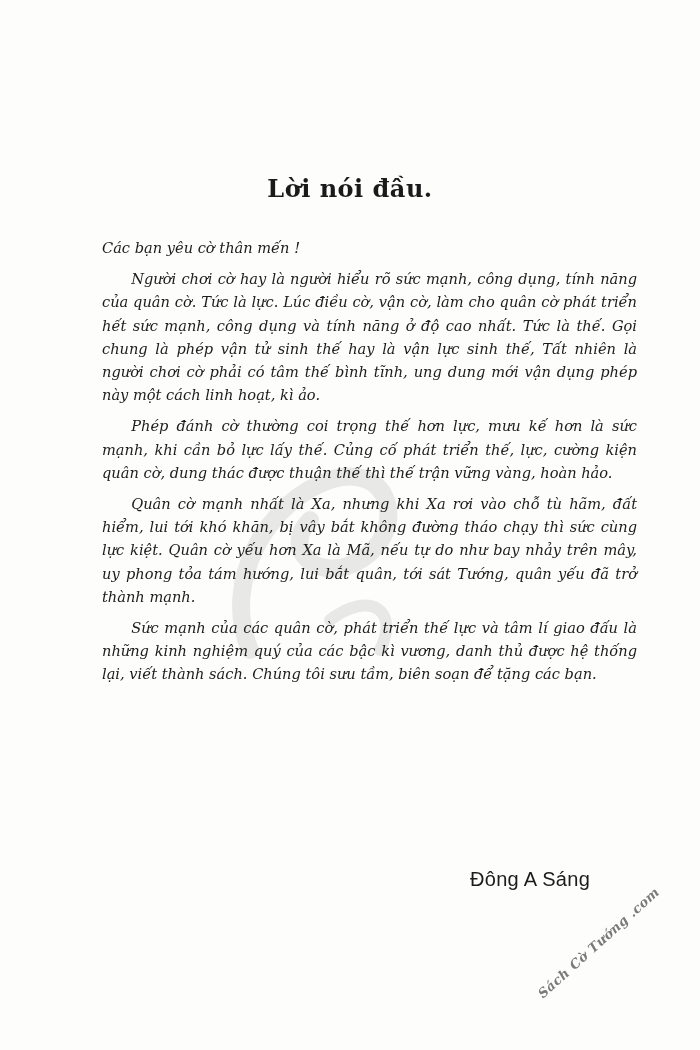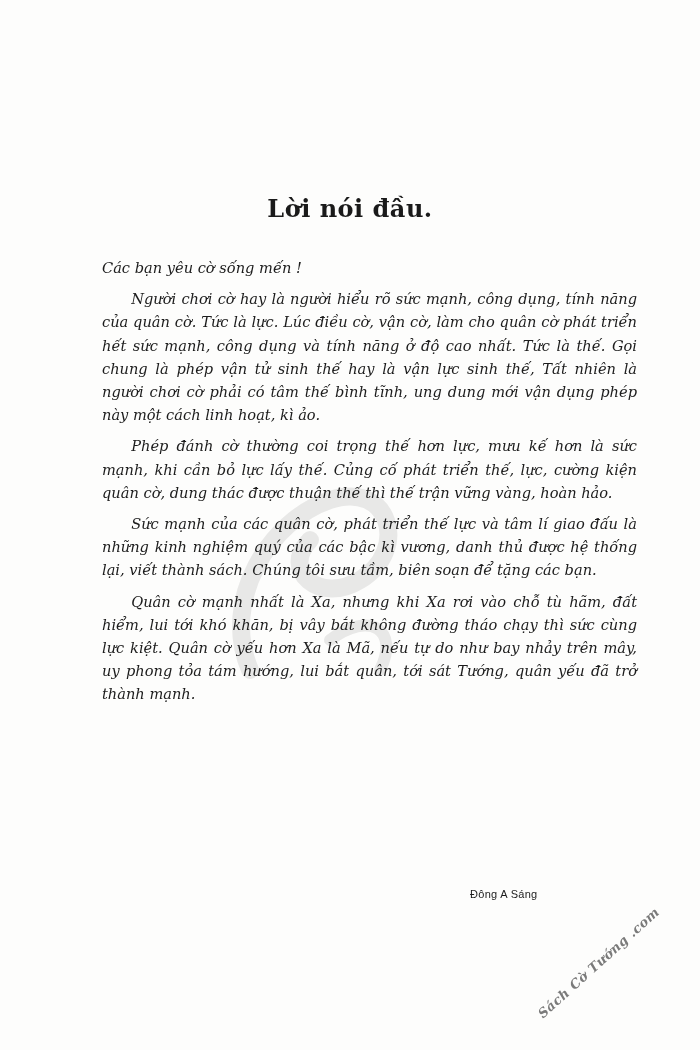--- a/index.html
+++ b/index.html
@@ -19,7 +19,6 @@
       left: 0; top: 0;
       width: 700px;
       height: 988px;
-      margin-top: 20px;
     }
     .title {
       position: absolute;

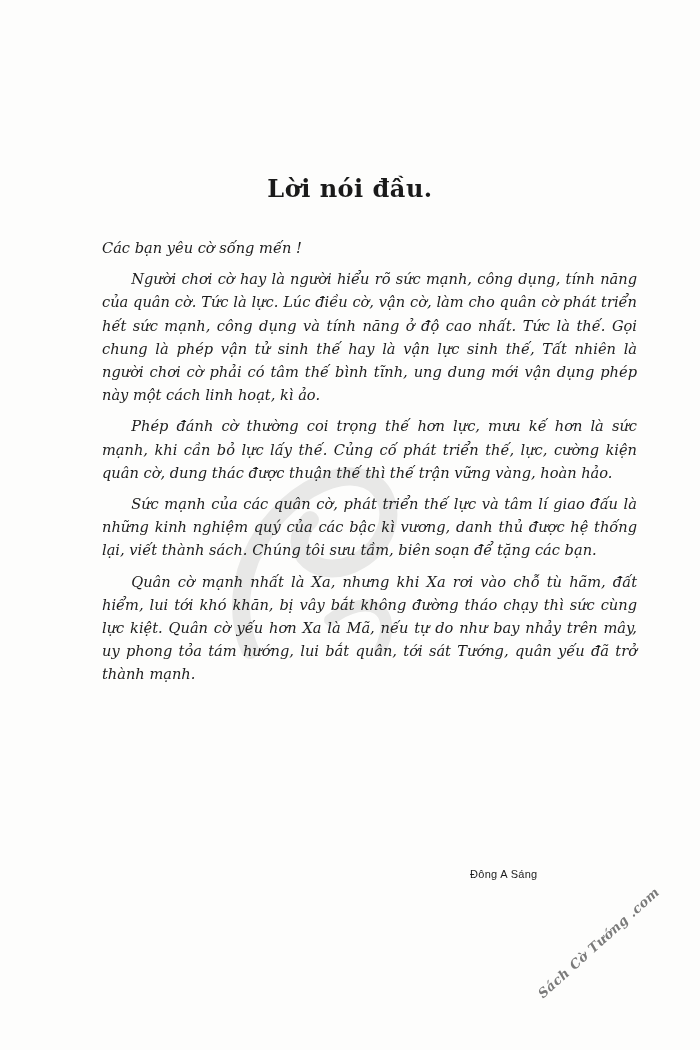--- a/index.html
+++ b/index.html
@@ -107,7 +107,7 @@
   <h1 class="title">Lời nói đầu.</h1>
 
   <div class="body-text">
-    <p class="greeting" style="text-indent:0;">Các bạn yêu cờ sống mến !</p>
+    <p class="greeting" style="text-indent:0;">Các bạn yêu cờ thân mến !</p>
     <p class="para" style="text-indent:2em;">Người chơi cờ hay là người hiểu rõ sức mạnh, công dụng, tính năng của quân cờ. Tức là lực. Lúc điều cờ, vận cờ, làm cho quân cờ phát triển hết sức mạnh, công dụng và tính năng ở độ cao nhất. Tức là thế. Gọi chung là phép vận tử sinh thế hay là vận lực sinh thế, Tất nhiên là người chơi cờ phải có tâm thế bình tĩnh, ung dung mới vận dụng phép này một cách linh hoạt, kì ảo.</p>
     <p class="para" style="text-indent:2em;">Phép đánh cờ thường coi trọng thế hơn lực, mưu kế hơn là sức mạnh, khi cần bỏ lực lấy thế. Củng cố phát triển thế, lực, cường kiện quân cờ, dung thác được thuận thế thì thế trận vững vàng, hoàn hảo.</p>
     <p class="para" style="text-indent:2em;">Sức mạnh của các quân cờ, phát triển thế lực và tâm lí giao đấu là những kinh nghiệm quý của các bậc kì vương, danh thủ được hệ thống lại, viết thành sách. Chúng tôi sưu tầm, biên soạn để tặng các bạn.</p>

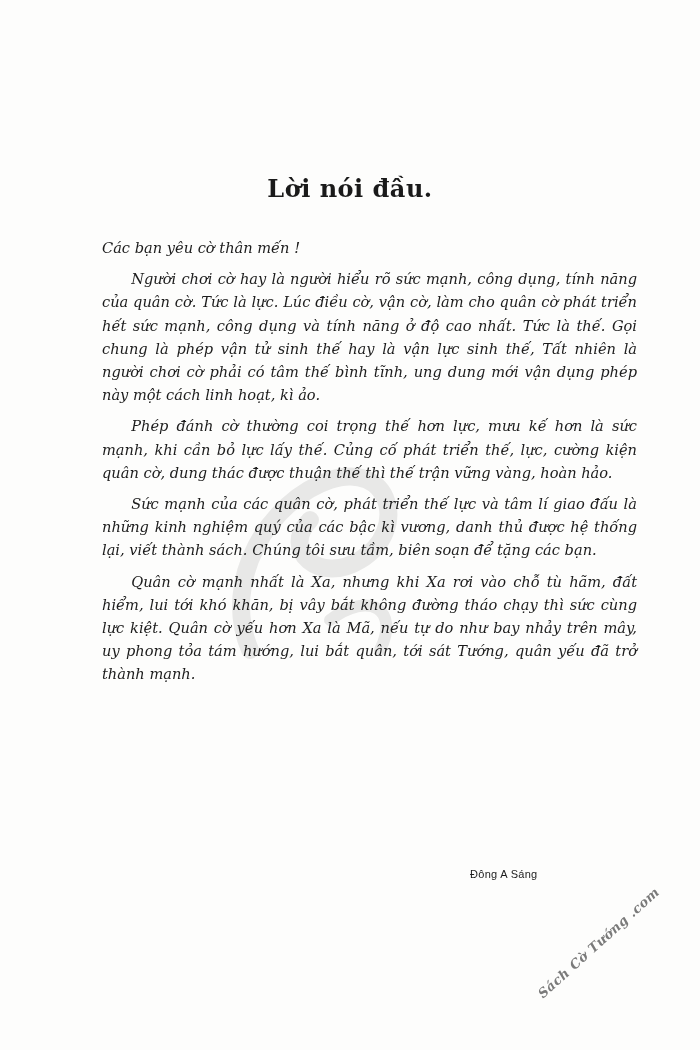--- a/index.html
+++ b/index.html
@@ -110,8 +110,8 @@
     <p class="greeting" style="text-indent:0;">Các bạn yêu cờ thân mến !</p>
     <p class="para" style="text-indent:2em;">Người chơi cờ hay là người hiểu rõ sức mạnh, công dụng, tính năng của quân cờ. Tức là lực. Lúc điều cờ, vận cờ, làm cho quân cờ phát triển hết sức mạnh, công dụng và tính năng ở độ cao nhất. Tức là thế. Gọi chung là phép vận tử sinh thế hay là vận lực sinh thế, Tất nhiên là người chơi cờ phải có tâm thế bình tĩnh, ung dung mới vận dụng phép này một cách linh hoạt, kì ảo.</p>
     <p class="para" style="text-indent:2em;">Phép đánh cờ thường coi trọng thế hơn lực, mưu kế hơn là sức mạnh, khi cần bỏ lực lấy thế. Củng cố phát triển thế, lực, cường kiện quân cờ, dung thác được thuận thế thì thế trận vững vàng, hoàn hảo.</p>
+    <p class="para" style="text-indent:2em;">Quân cờ mạnh nhất là Xa, nhưng khi Xa rơi vào chỗ tù hãm, đất hiểm, lui tới khó khăn, bị vây bắt không đường tháo chạy thì sức cùng lực kiệt. Quân cờ yếu hơn Xa là Mã, nếu tự do như bay nhảy trên mây, uy phong tỏa tám hướng, lui bắt quân, tới sát Tướng, quân yếu đã trở thành mạnh.</p>
     <p class="para" style="text-indent:2em;">Sức mạnh của các quân cờ, phát triển thế lực và tâm lí giao đấu là những kinh nghiệm quý của các bậc kì vương, danh thủ được hệ thống lại, viết thành sách. Chúng tôi sưu tầm, biên soạn để tặng các bạn.</p>
-    <p class="para" style="text-indent:2em;">Quân cờ mạnh nhất là Xa, nhưng khi Xa rơi vào chỗ tù hãm, đất hiểm, lui tới khó khăn, bị vây bắt không đường tháo chạy thì sức cùng lực kiệt. Quân cờ yếu hơn Xa là Mã, nếu tự do như bay nhảy trên mây, uy phong tỏa tám hướng, lui bắt quân, tới sát Tướng, quân yếu đã trở thành mạnh.</p>
   </div>
 
   <div class="signature">Đông A Sáng</div>

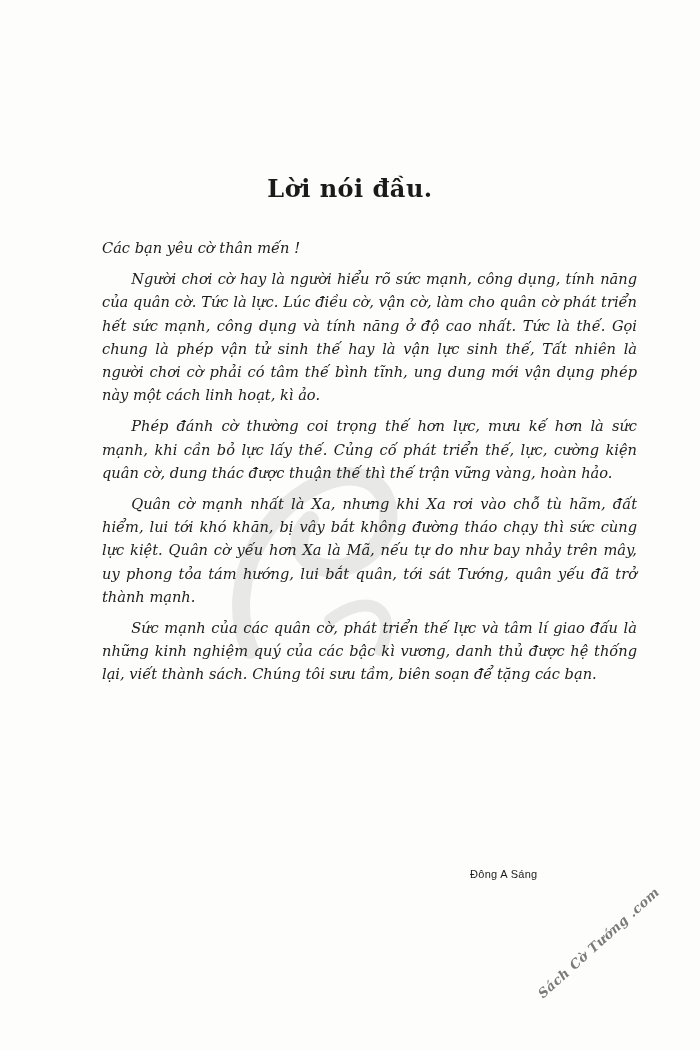--- a/index.html
+++ b/index.html
@@ -58,7 +58,7 @@
       top: 868px;
       left: 470px;
       font-family: "Liberation Sans", sans-serif;
-      font-size: 11px;
+      font-size: 20px;
       color: #1c1c1c;
       letter-spacing: 0.3px;
     }

